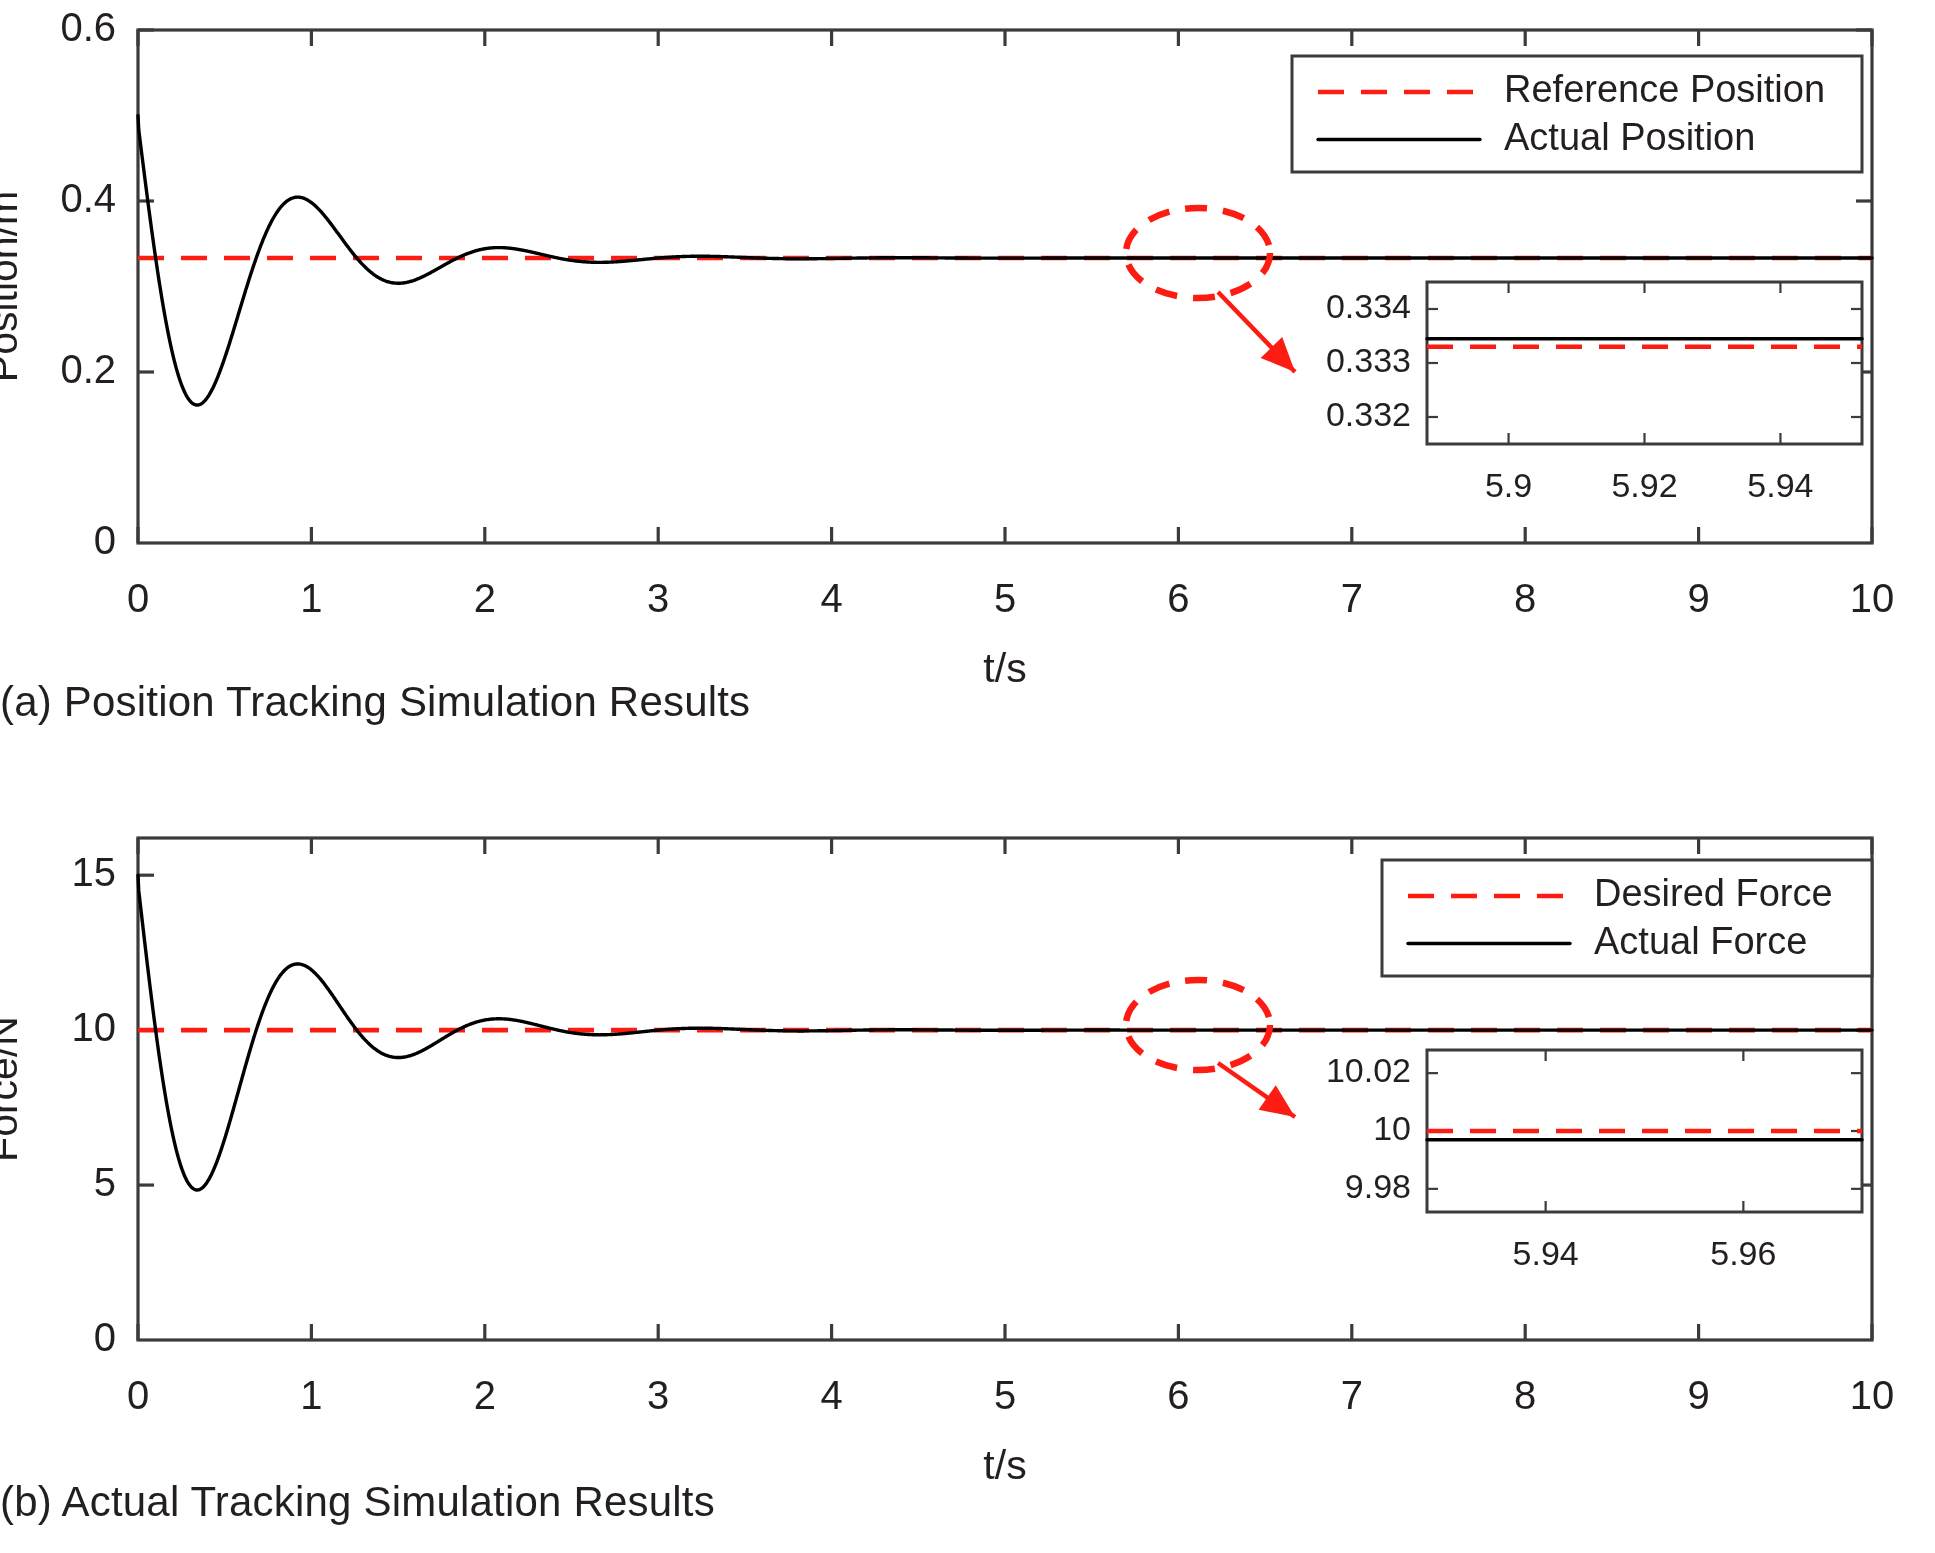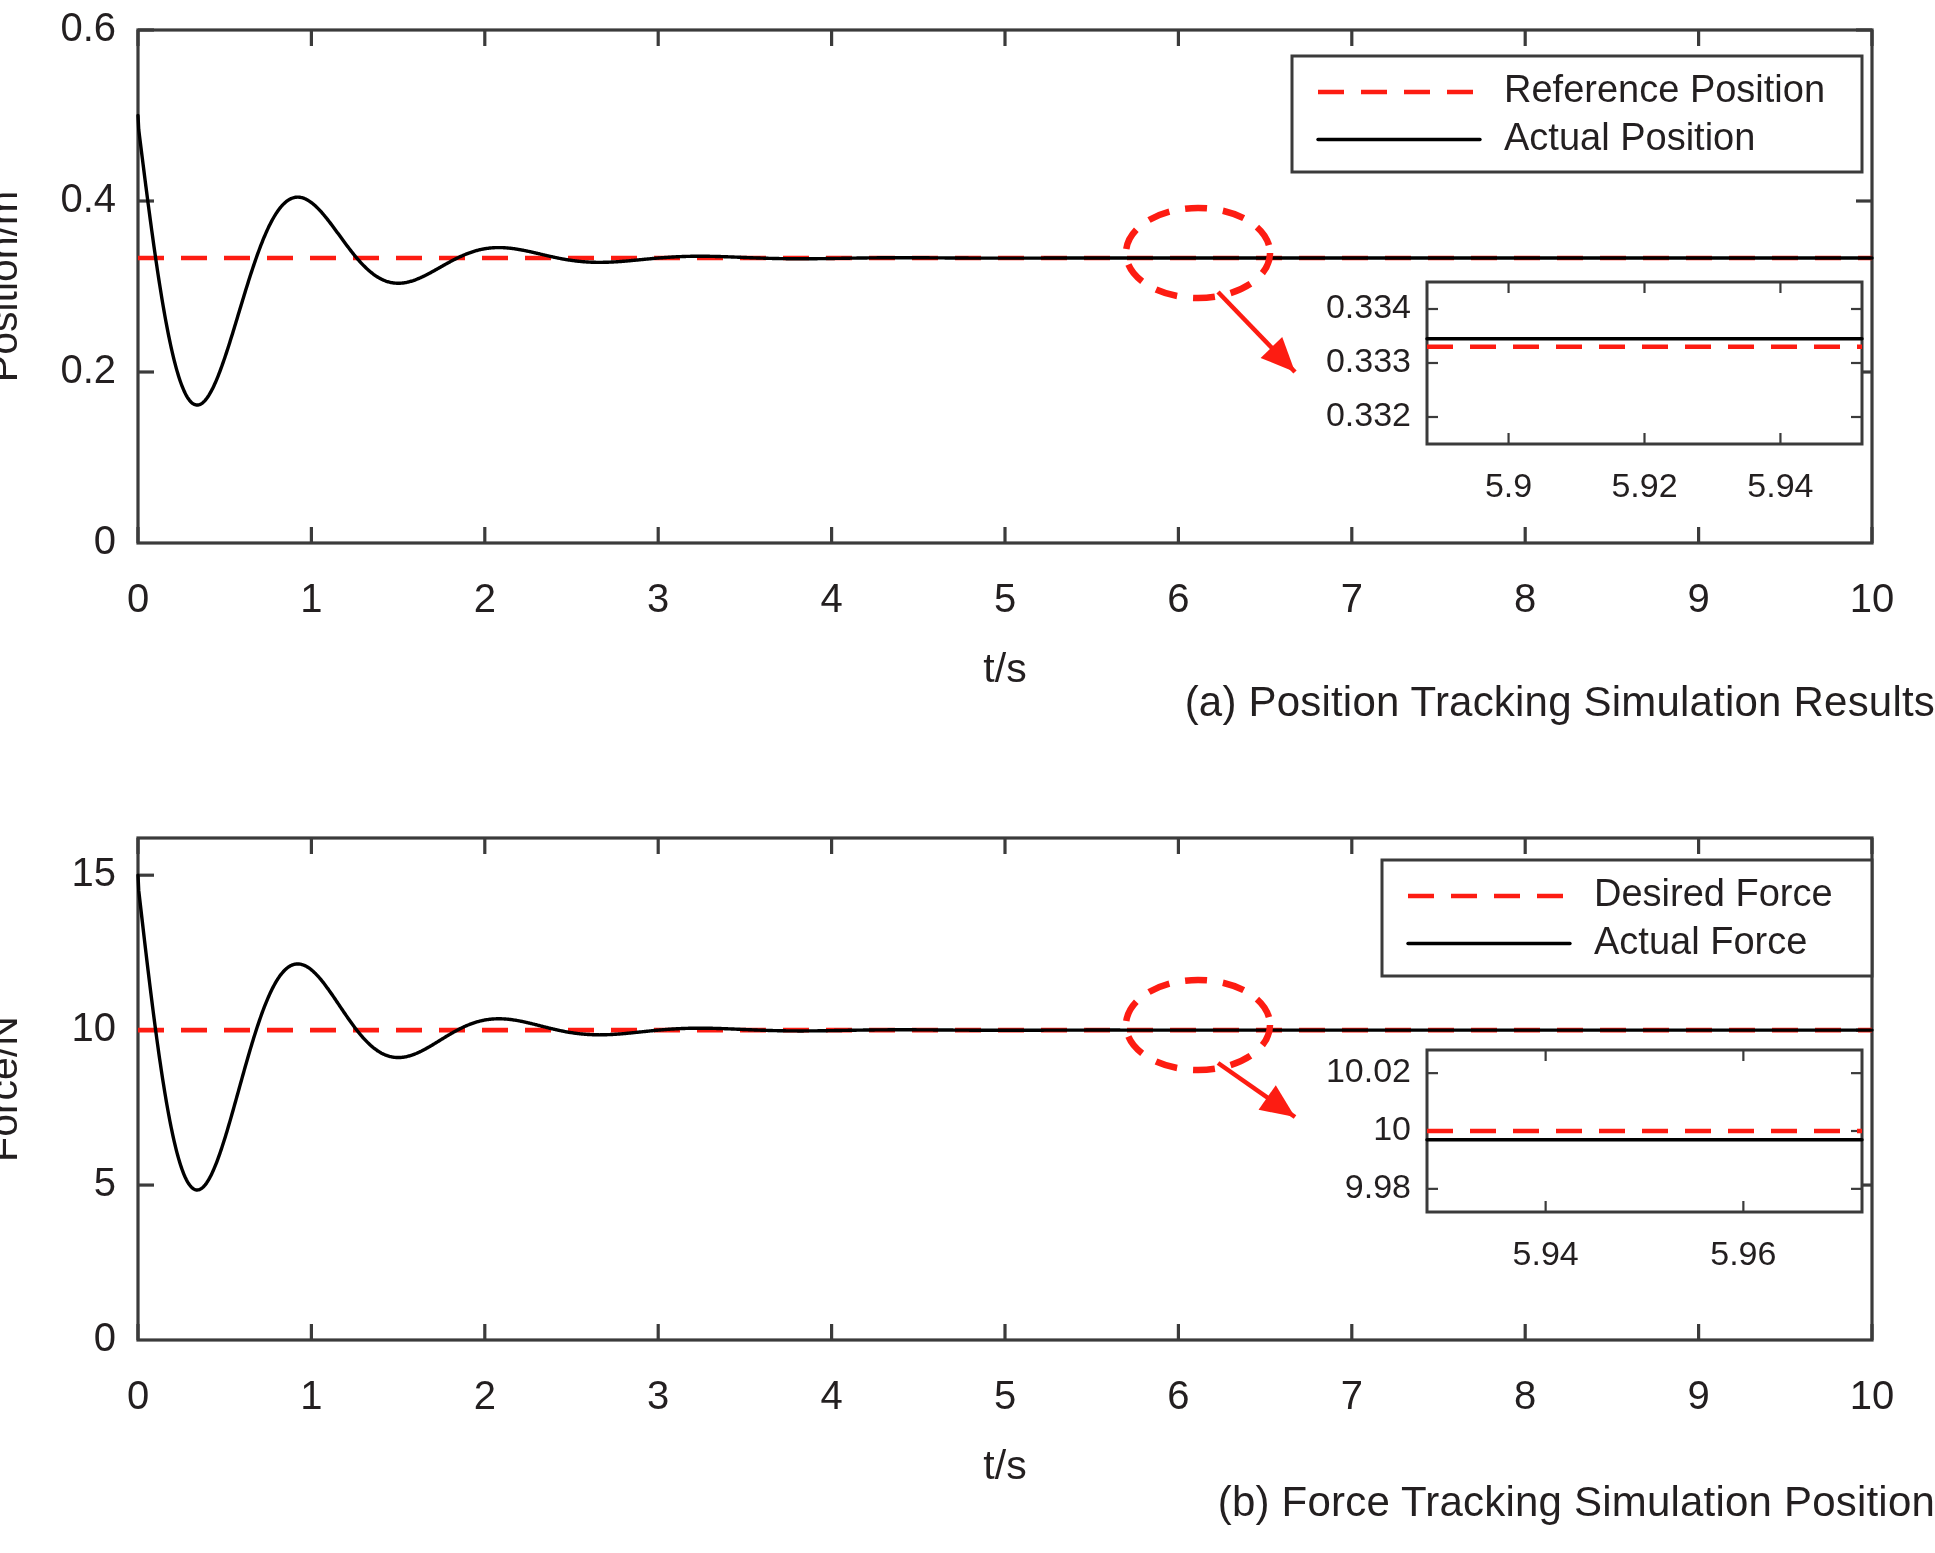--- a/index.html
+++ b/index.html
@@ -32,7 +32,7 @@
   .caption {
     position: absolute;
     width: 1935px;
-    text-align: right;
+    text-align: left;
     font-size: 42px;
     font-family: "Liberation Sans", sans-serif;
     color: #231f20;

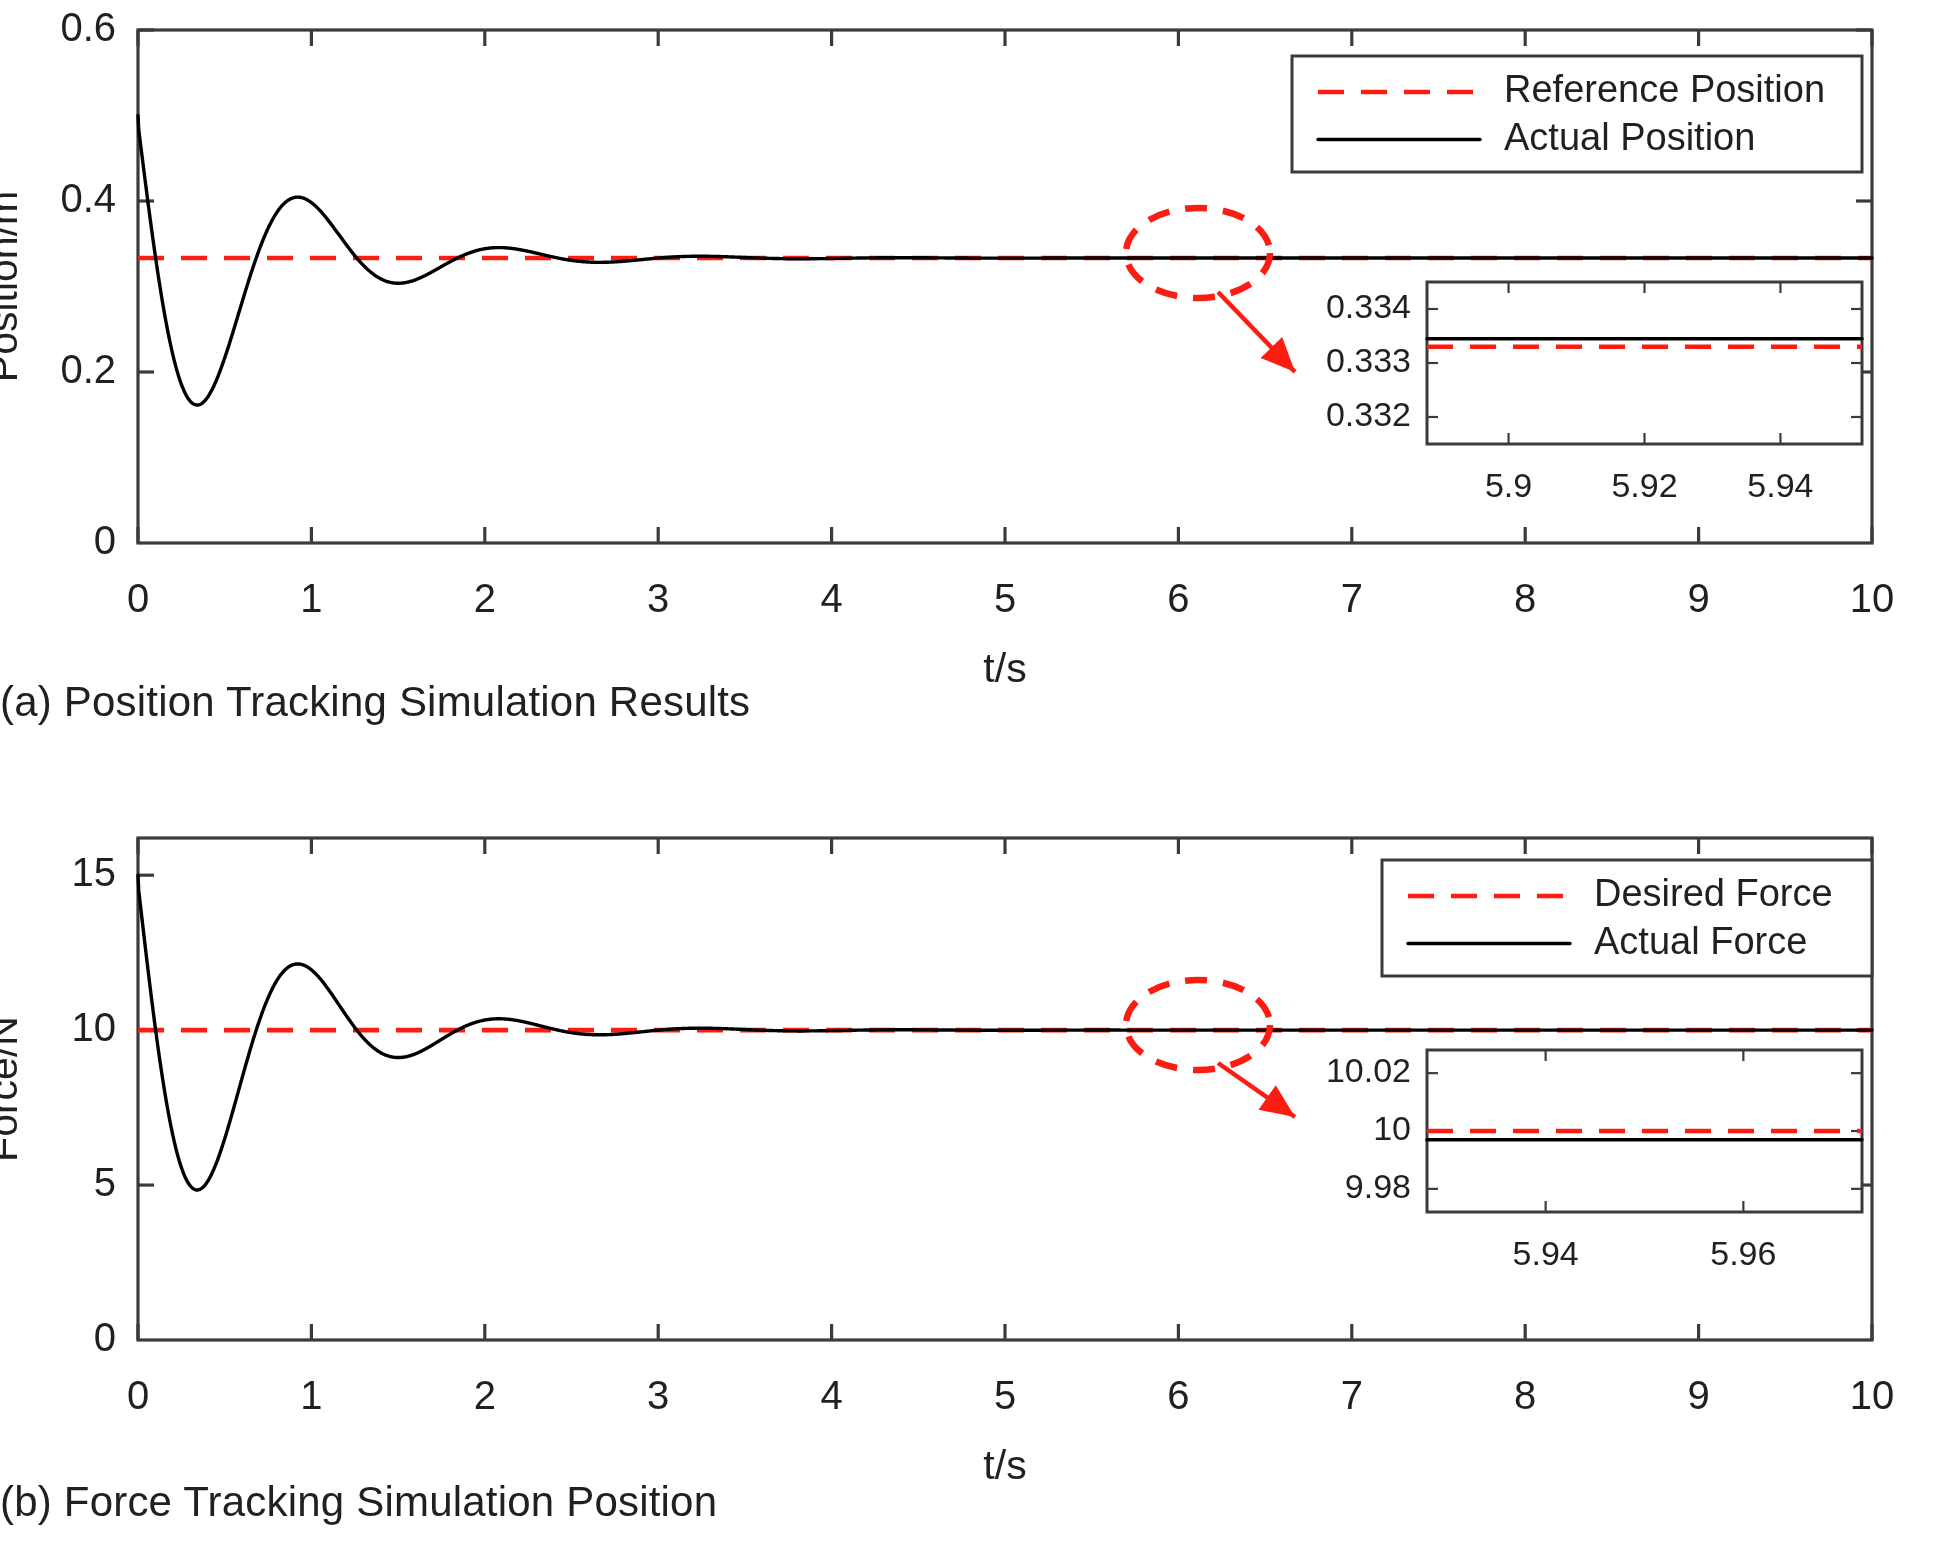--- a/index.html
+++ b/index.html
@@ -286,7 +286,7 @@
         </g>
       </svg>
   </div>
-  <div class="caption" id="caption-b">(b) Force Tracking Simulation Position</div>
+  <div class="caption" id="caption-b">(b) Actual Tracking Simulation Results</div>
 
 </div>
 

